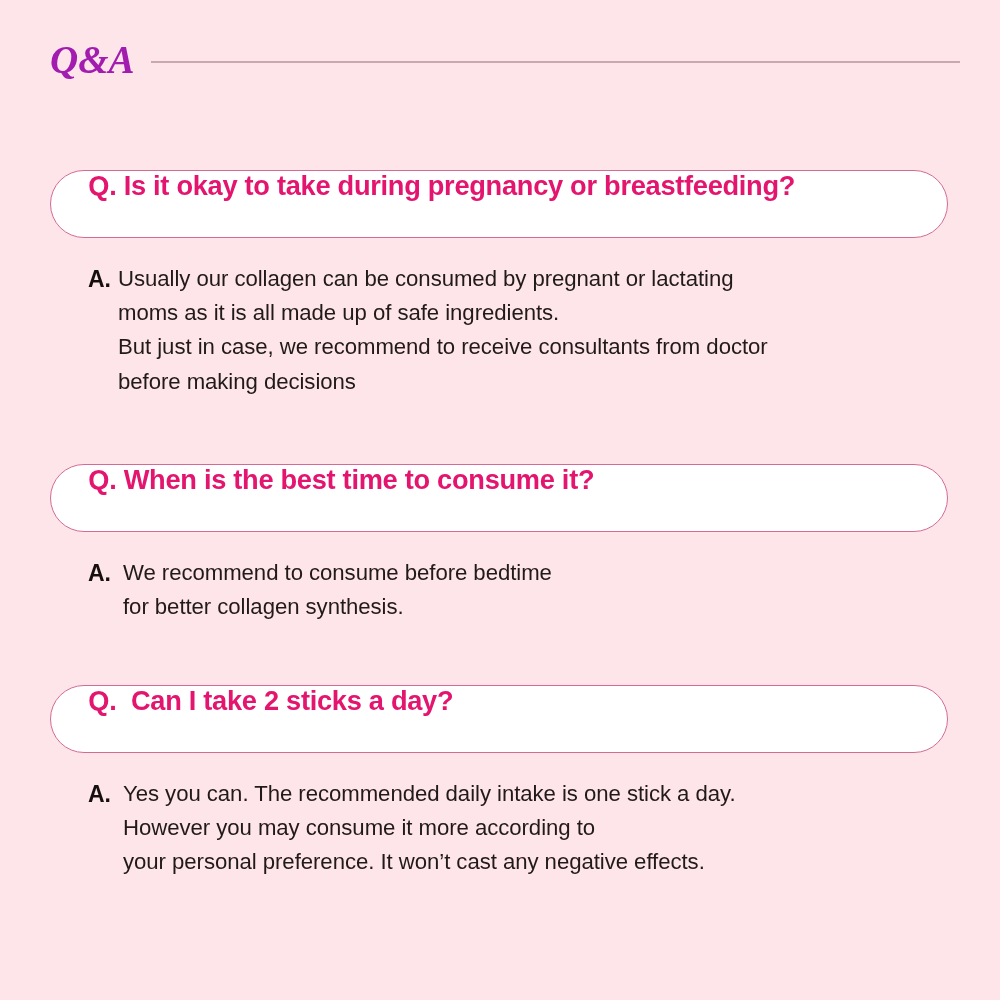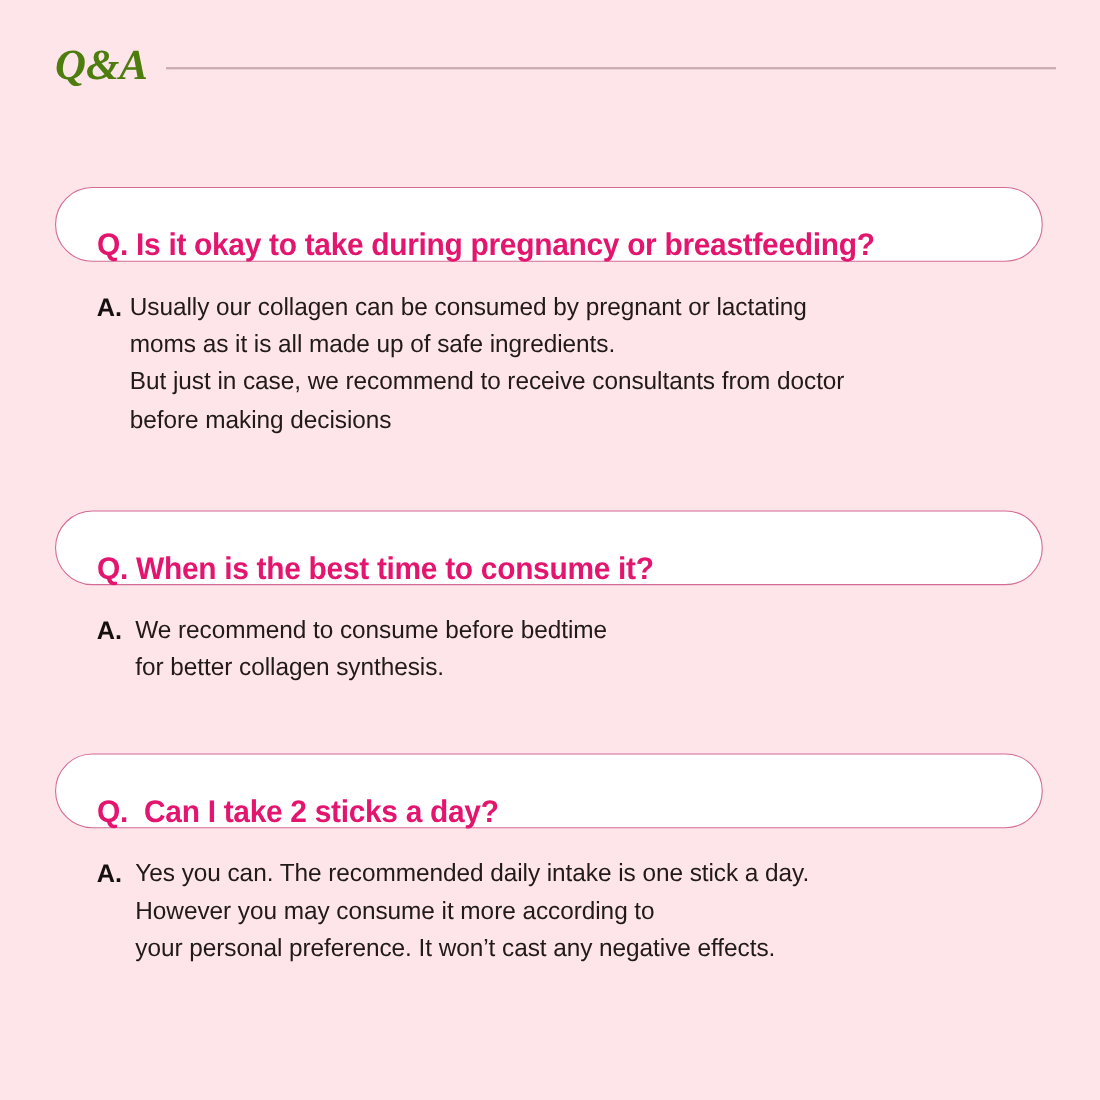--- a/index.html
+++ b/index.html
@@ -39,7 +39,7 @@
     font-weight: 700;
     font-size: 39px;
     line-height: 1;
-    color: #4d7c0f;
+    color: #a21caf;
     letter-spacing: 0px;
     white-space: nowrap;
     padding-right: 16px;

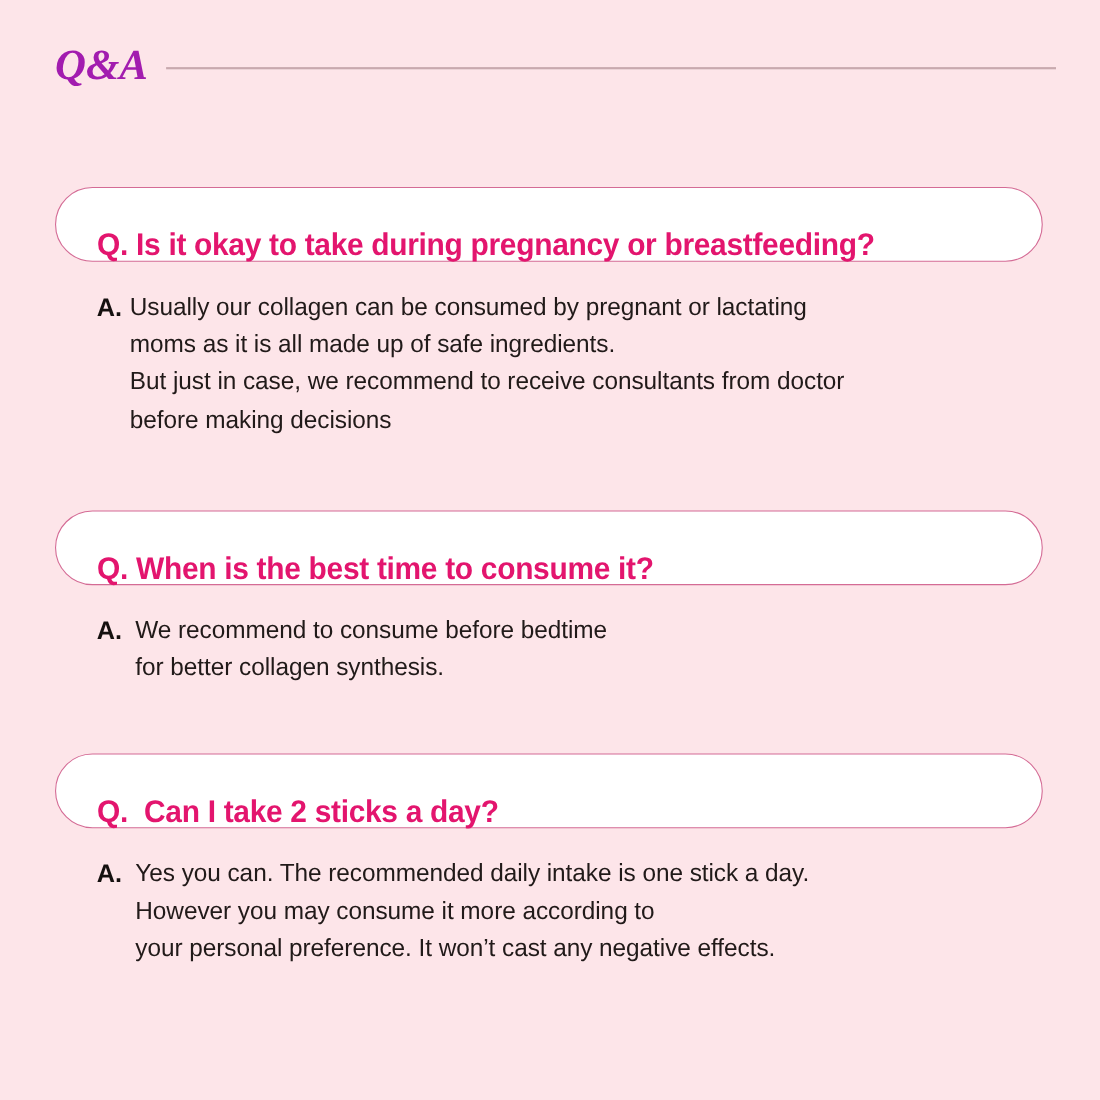--- a/index.html
+++ b/index.html
@@ -74,7 +74,7 @@
     border-radius: 34px;
     background: #ffffff;
     display: flex;
-    align-items: flex-end;
+    align-items: flex-start;
   }
   .question-text {
     font-family: "Liberation Sans Narrow", "Liberation Sans", sans-serif;

